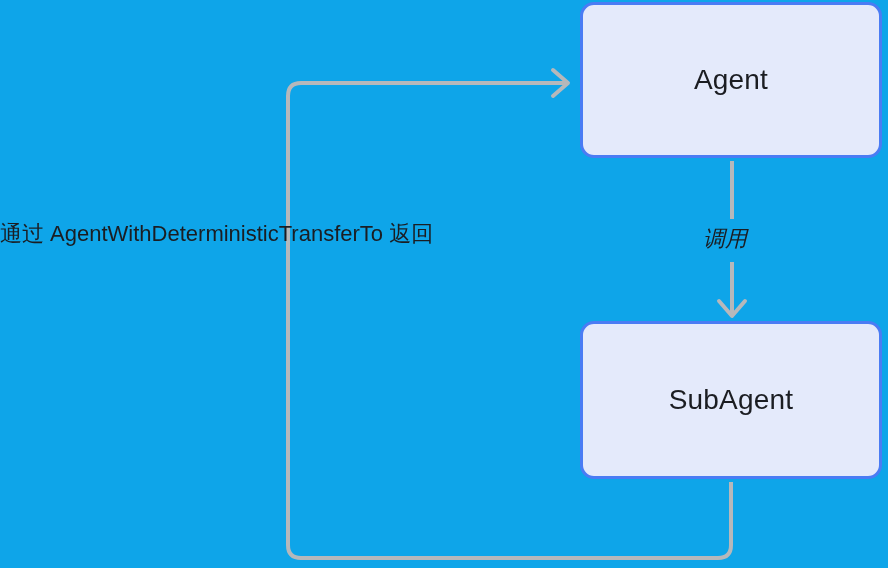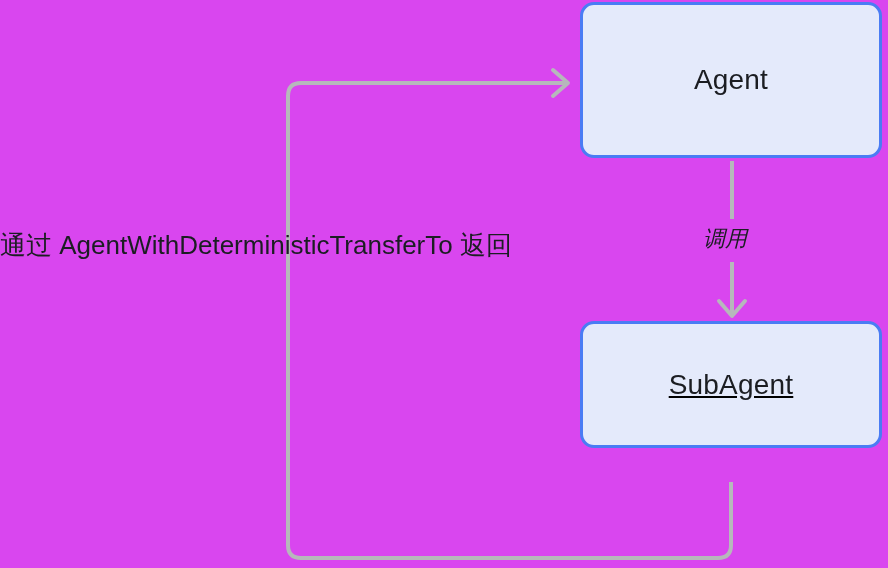--- a/index.html
+++ b/index.html
@@ -14,7 +14,7 @@
     position: relative;
     width: 888px;
     height: 568px;
-    background: #d946ef;
+    background: #0ea5e9;
     overflow: hidden;
   }
   #edge-layer {

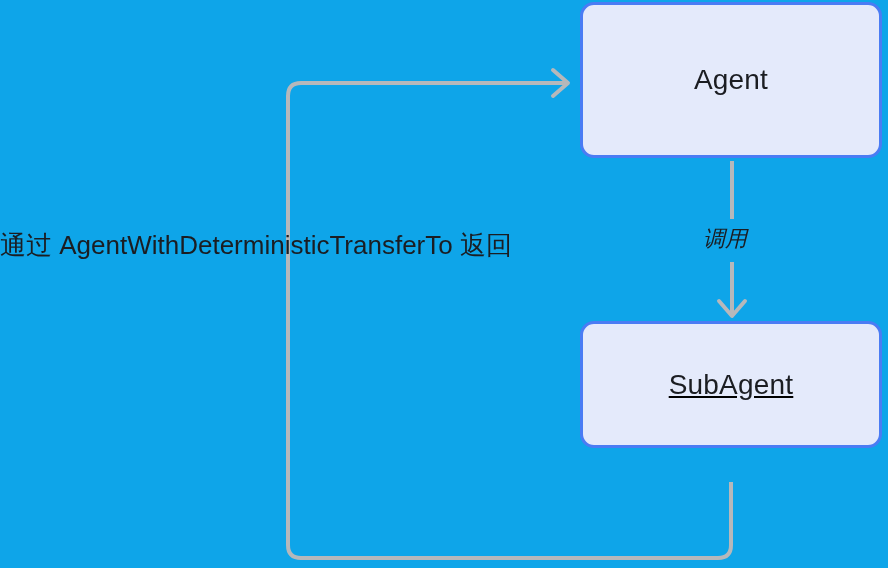--- a/index.html
+++ b/index.html
@@ -67,9 +67,9 @@
     font-style: italic;
   }
   #label-return {
-    font-size: 26px;
+    font-size: 22px;
     left: 0px;
-    top: 232px;
+    top: 223px;
   }
 </style>
 </head>

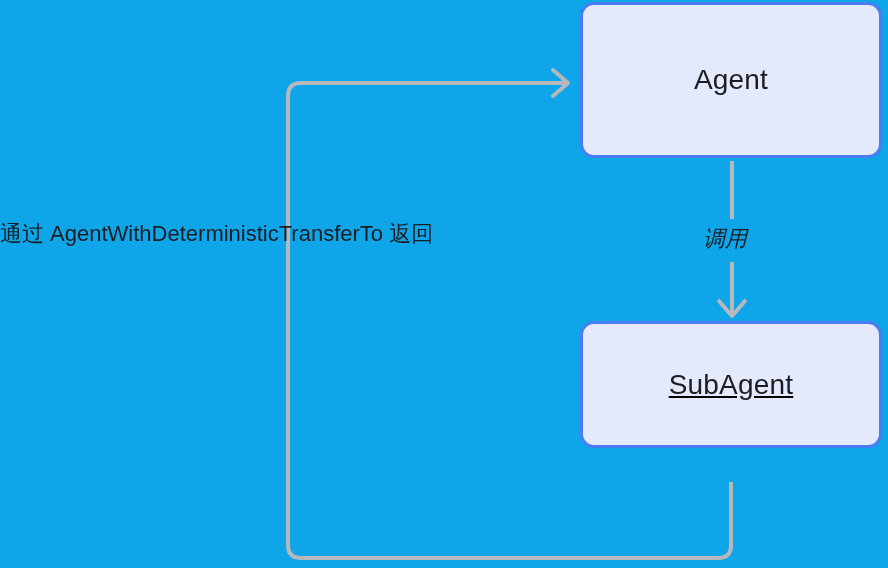--- a/index.html
+++ b/index.html
@@ -51,8 +51,7 @@
     left: 580px;
     top: 321px;
     width: 302px;
-    height: 127px;
-    text-decoration: underline;
+    height: 158px;
   }
   .edge-label {
     position: absolute;

